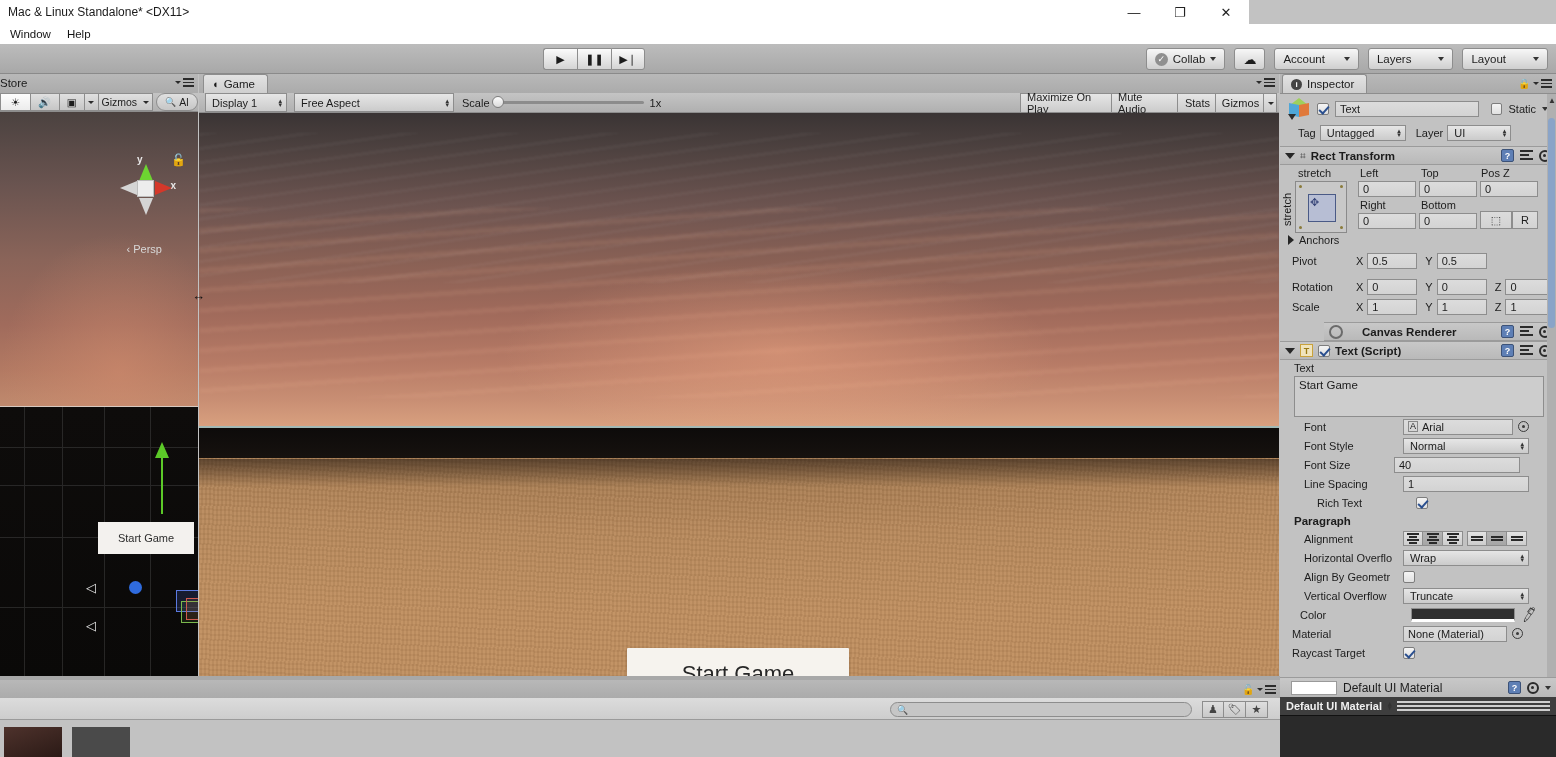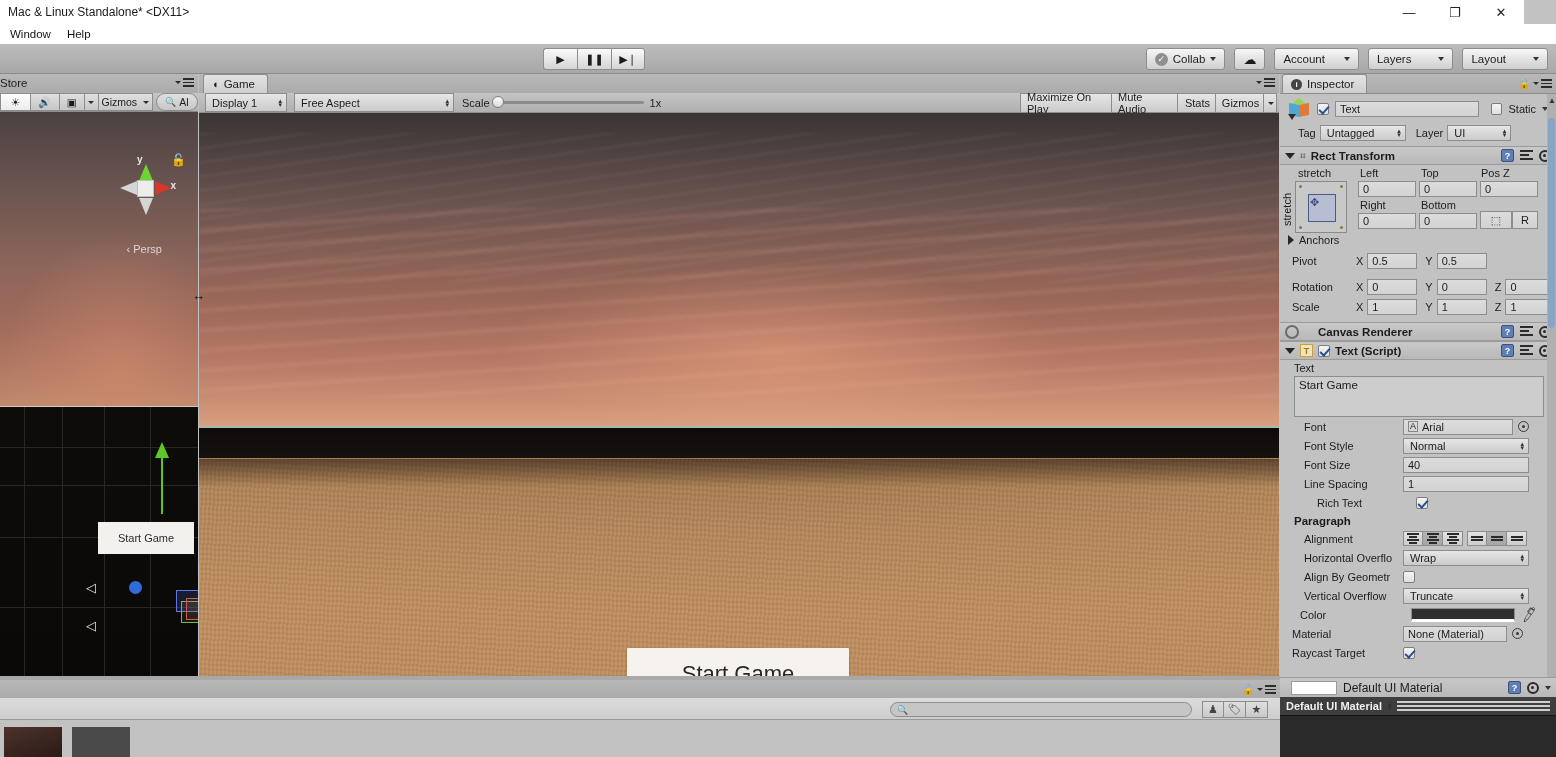--- a/index.html
+++ b/index.html
@@ -15,7 +15,7 @@
 
   
   .titlebar {
-    position: absolute; left: 0; top: 0; width: 1524px; height: 24px;
+    position: absolute; left: 0; top: 0; width: 1249px; height: 24px;
     background: #ffffff;
   }
   .titlebar .title {

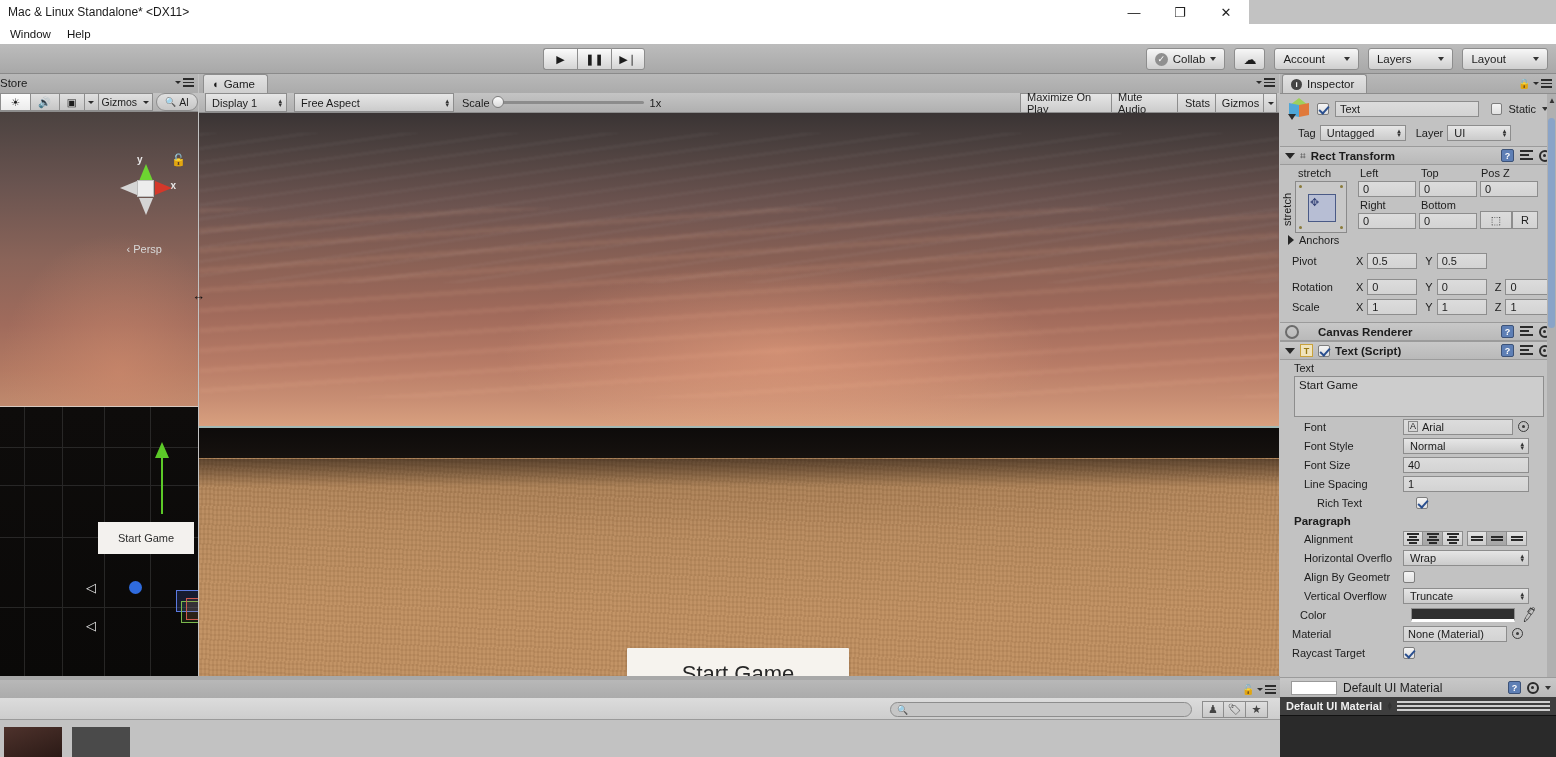--- a/index.html
+++ b/index.html
@@ -648,7 +648,7 @@
         <span class="txtfield" style="width:50px;">1</span>
       </div>
 
-      <div class="comp-hdr" style="margin-top:5px;">
+      <div class="comp-hdr" style="margin-top:5px;margin-left:44px;">
         <span style="width:14px;height:14px;border:2px solid #6b6b6b;border-radius:50%;position:relative;"></span>
         <span class="lbl b" style="font-size:11.5px;margin-left:14px;">Canvas Renderer</span>
         <span class="hdr-icons">

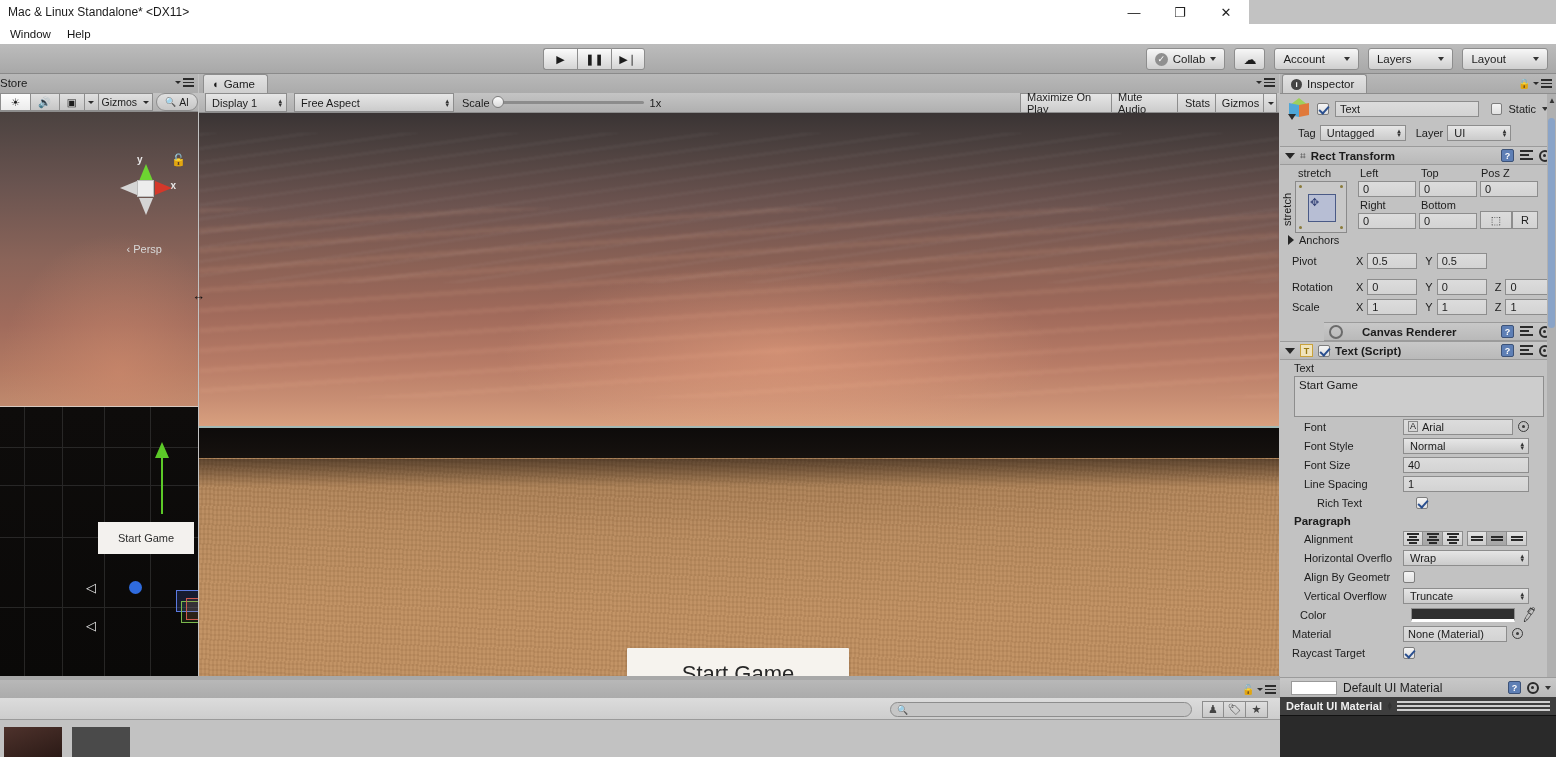--- a/index.html
+++ b/index.html
@@ -705,7 +705,7 @@
       </div>
 
       <div class="row" style="padding-left:24px;">
-        <span class="lbl" style="width:99px;">Font Size</span>
+        <span class="lbl" style="width:90px;">Font Size</span>
         <span class="txtfield" style="width:126px;">40</span>
       </div>
 

